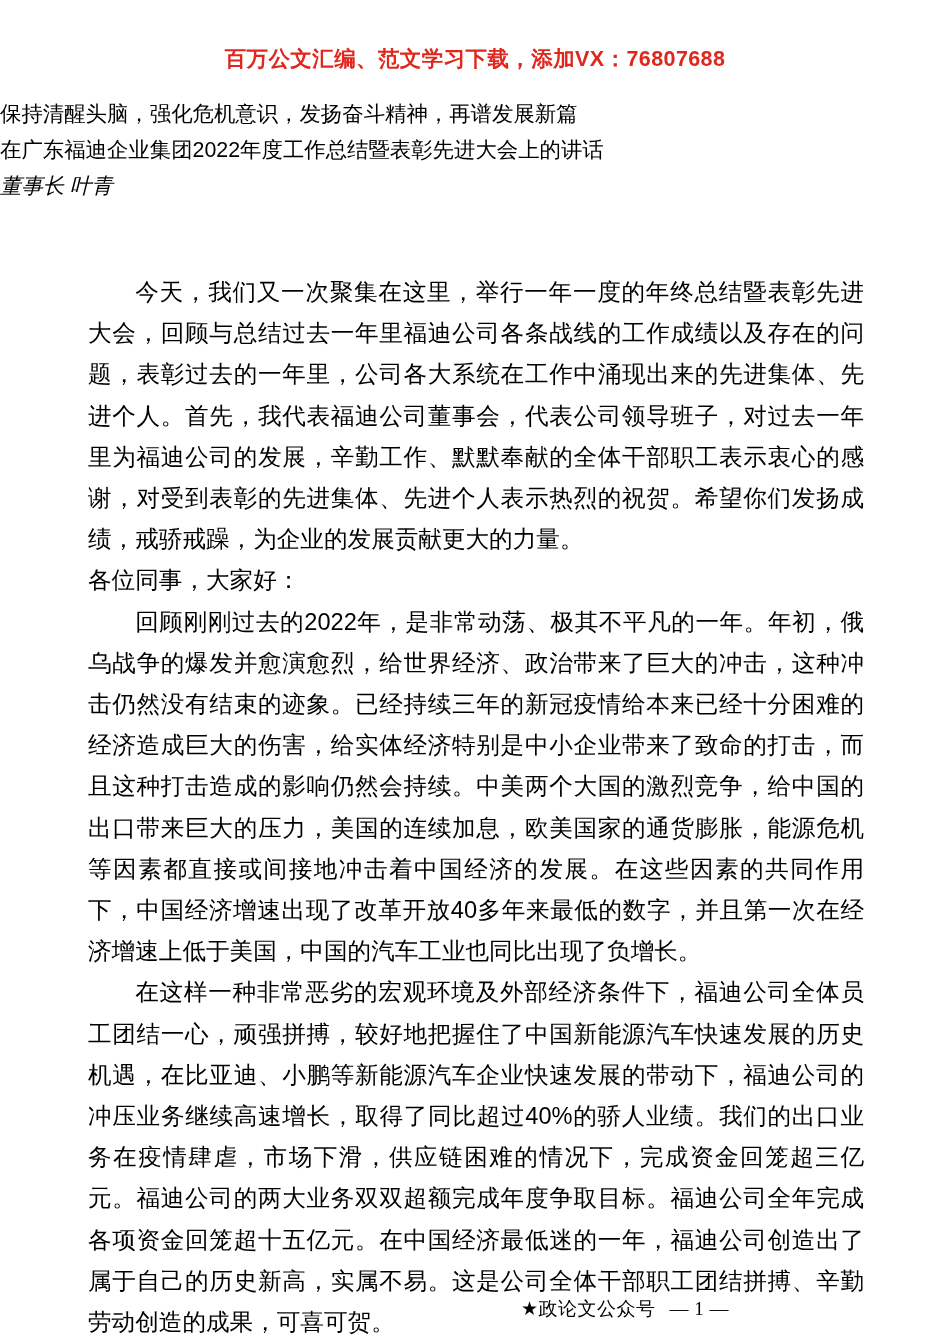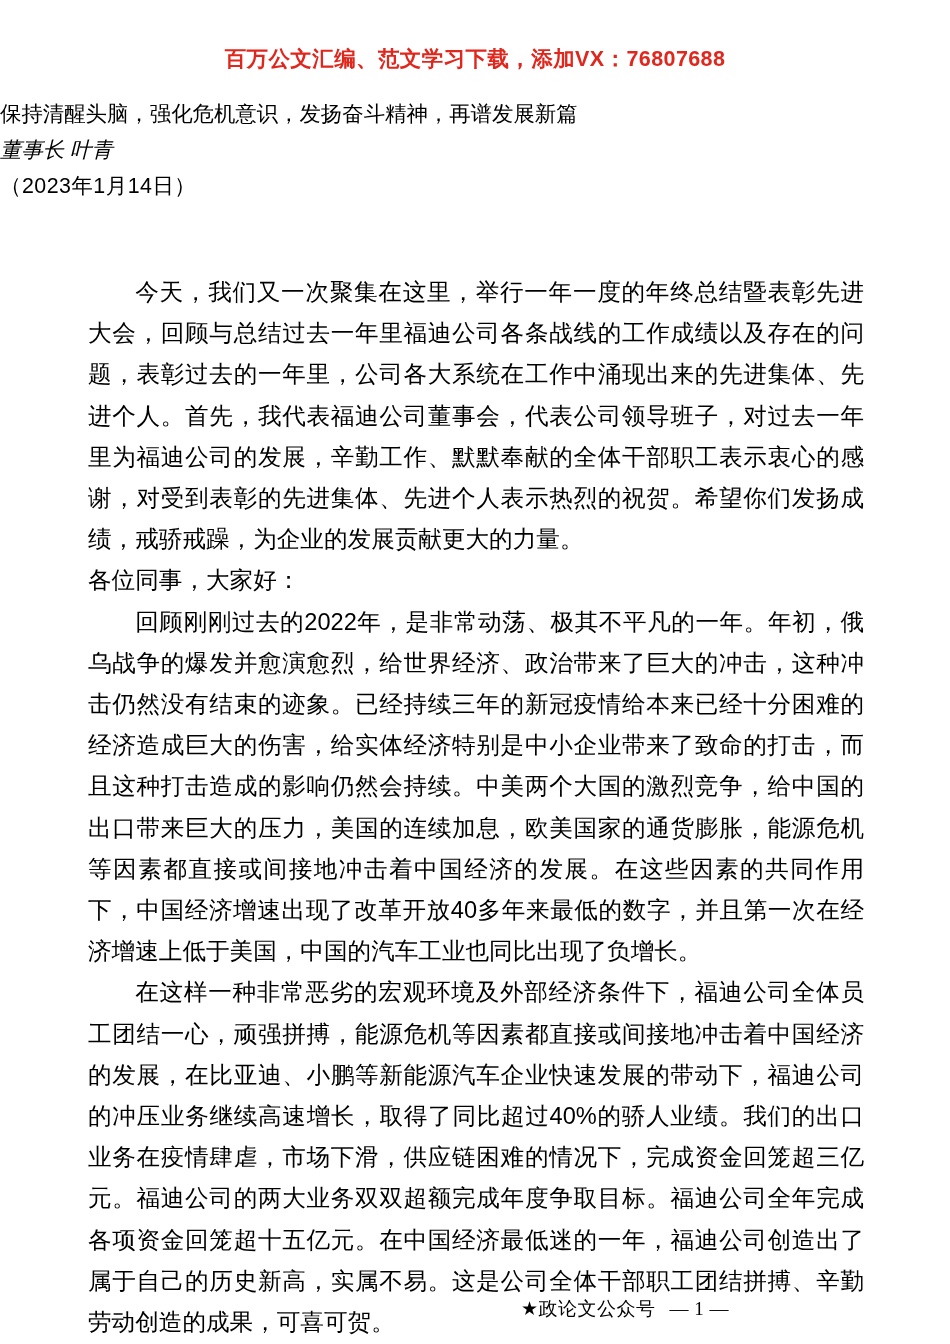--- a/index.html
+++ b/index.html
@@ -124,6 +124,7 @@
 
   <div class="title-block">
     <div class="title-line">保持清醒头脑，强化危机意识，发扬奋斗精神，再谱发展新篇</div>
+    <div class="title-line">在广东福迪企业集团2022年度工作总结暨表彰先进大会上的讲话</div>
     <div class="title-line byline">董事长 叶青</div>
     <div class="title-line dateline">（2023年1月14日）</div>
   </div>

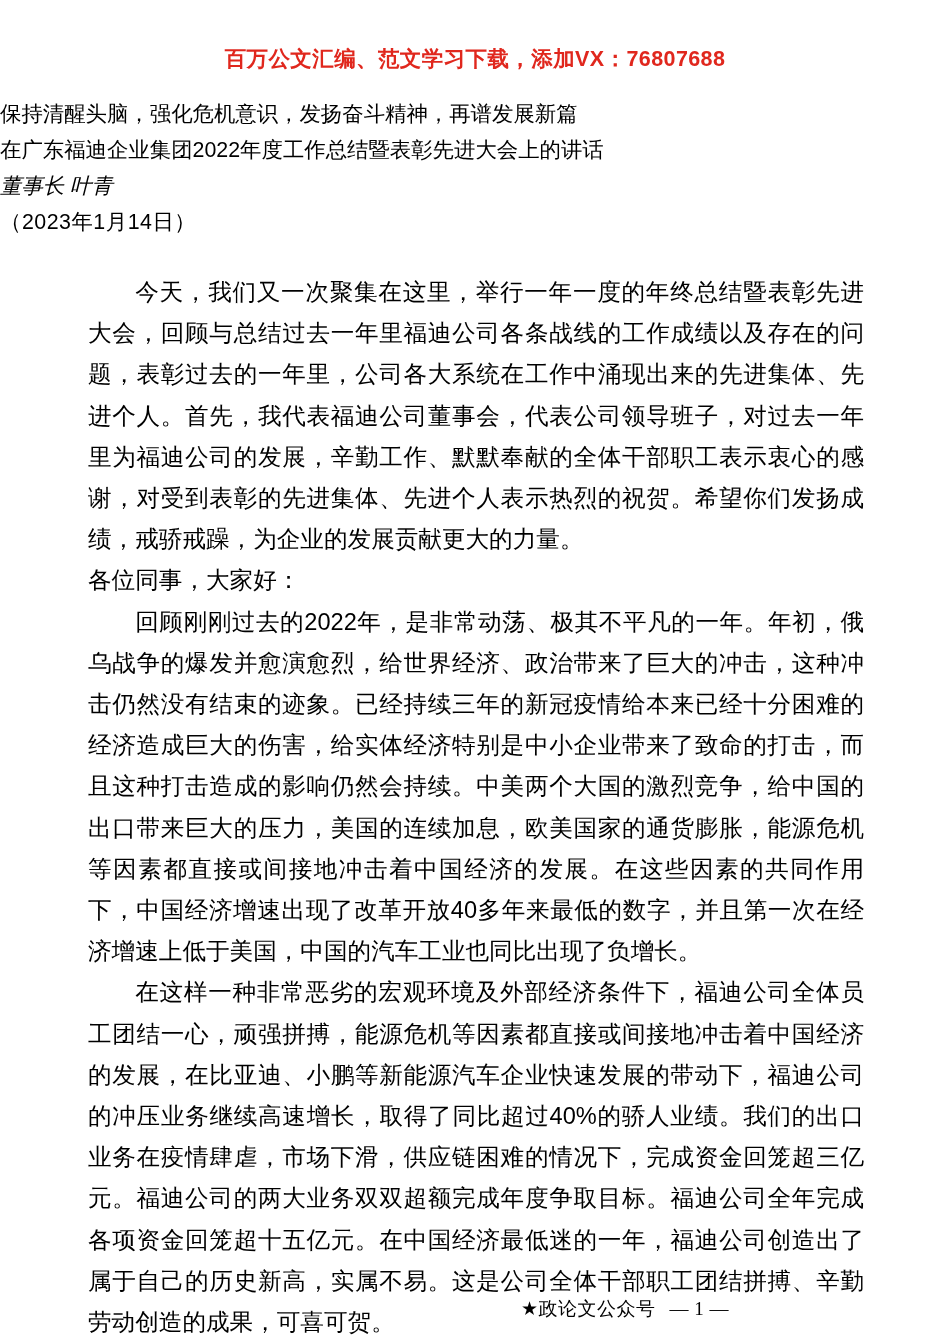--- a/index.html
+++ b/index.html
@@ -126,7 +126,6 @@
     <div class="title-line">保持清醒头脑，强化危机意识，发扬奋斗精神，再谱发展新篇</div>
     <div class="title-line">在广东福迪企业集团2022年度工作总结暨表彰先进大会上的讲话</div>
     <div class="title-line byline">董事长 叶青</div>
-    <div class="title-line dateline">（2023年1月14日）</div>
   </div>
 
   <div class="body-block">

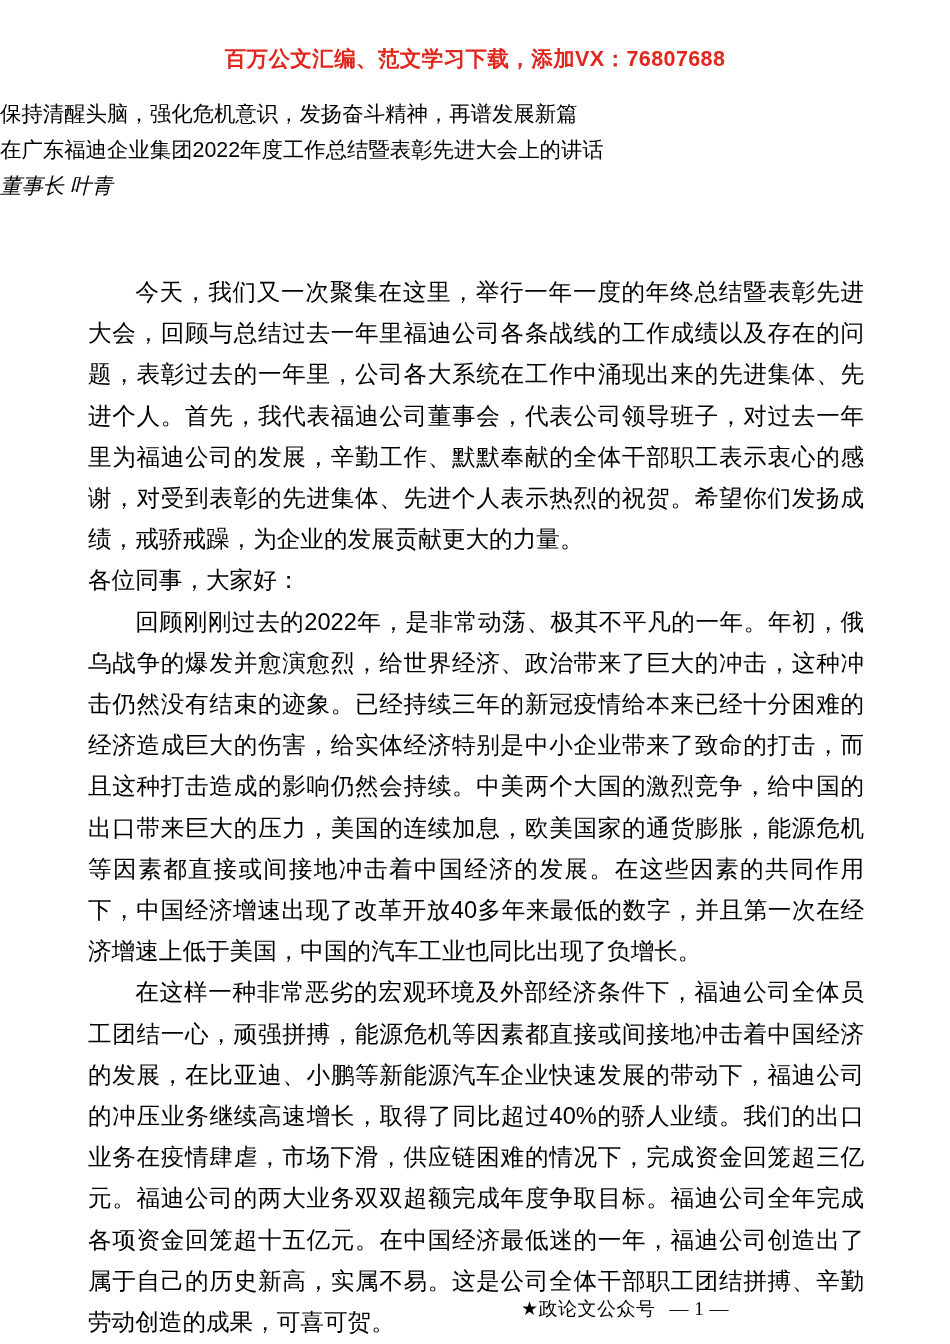--- a/index.html
+++ b/index.html
@@ -132,7 +132,7 @@
     <p class="para indent">今天，我们又一次聚集在这里，举行一年一度的年终总结暨表彰先进大会，回顾与总结过去一年里福迪公司各条战线的工作成绩以及存在的问题，表彰过去的一年里，公司各大系统在工作中涌现出来的先进集体、先进个人。首先，我代表福迪公司董事会，代表公司领导班子，对过去一年里为福迪公司的发展，辛勤工作、默默奉献的全体干部职工表示衷心的感谢，对受到表彰的先进集体、先进个人表示热烈的祝贺。希望你们发扬成绩，戒骄戒躁，为企业的发展贡献更大的力量。</p>
     <p class="para salutation">各位同事，大家好：</p>
     <p class="para indent">回顾刚刚过去的2022年，是非常动荡、极其不平凡的一年。年初，俄乌战争的爆发并愈演愈烈，给世界经济、政治带来了巨大的冲击，这种冲击仍然没有结束的迹象。已经持续三年的新冠疫情给本来已经十分困难的经济造成巨大的伤害，给实体经济特别是中小企业带来了致命的打击，而且这种打击造成的影响仍然会持续。中美两个大国的激烈竞争，给中国的出口带来巨大的压力，美国的连续加息，欧美国家的通货膨胀，能源危机等因素都直接或间接地冲击着中国经济的发展。在这些因素的共同作用下，中国经济增速出现了改革开放40多年来最低的数字，并且第一次在经济增速上低于美国，中国的汽车工业也同比出现了负增长。</p>
-    <p class="para indent">在这样一种非常恶劣的宏观环境及外部经济条件下，福迪公司全体员工团结一心，顽强拼搏，能源危机等因素都直接或间接地冲击着中国经济的发展，在比亚迪、小鹏等新能源汽车企业快速发展的带动下，福迪公司的冲压业务继续高速增长，取得了同比超过40%的骄人业绩。我们的出口业务在疫情肆虐，市场下滑，供应链困难的情况下，完成资金回笼超三亿元。福迪公司的两大业务双双超额完成年度争取目标。福迪公司全年完成各项资金回笼超十五亿元。在中国经济最低迷的一年，福迪公司创造出了属于自己的历史新高，实属不易。这是公司全体干部职工团结拼搏、辛勤劳动创造的成果，可喜可贺。</p>
+    <p class="para indent">在这样一种非常恶劣的宏观环境及外部经济条件下，福迪公司全体员工团结一心，顽强拼搏，较好地把握住了中国新能源汽车快速发展的历史机遇，在比亚迪、小鹏等新能源汽车企业快速发展的带动下，福迪公司的冲压业务继续高速增长，取得了同比超过40%的骄人业绩。我们的出口业务在疫情肆虐，市场下滑，供应链困难的情况下，完成资金回笼超三亿元。福迪公司的两大业务双双超额完成年度争取目标。福迪公司全年完成各项资金回笼超十五亿元。在中国经济最低迷的一年，福迪公司创造出了属于自己的历史新高，实属不易。这是公司全体干部职工团结拼搏、辛勤劳动创造的成果，可喜可贺。</p>
     <p class="para indent">伴随着公司经营业绩的增长，我们生产系统的各项数据也创造了新的记</p>
   </div>
 

